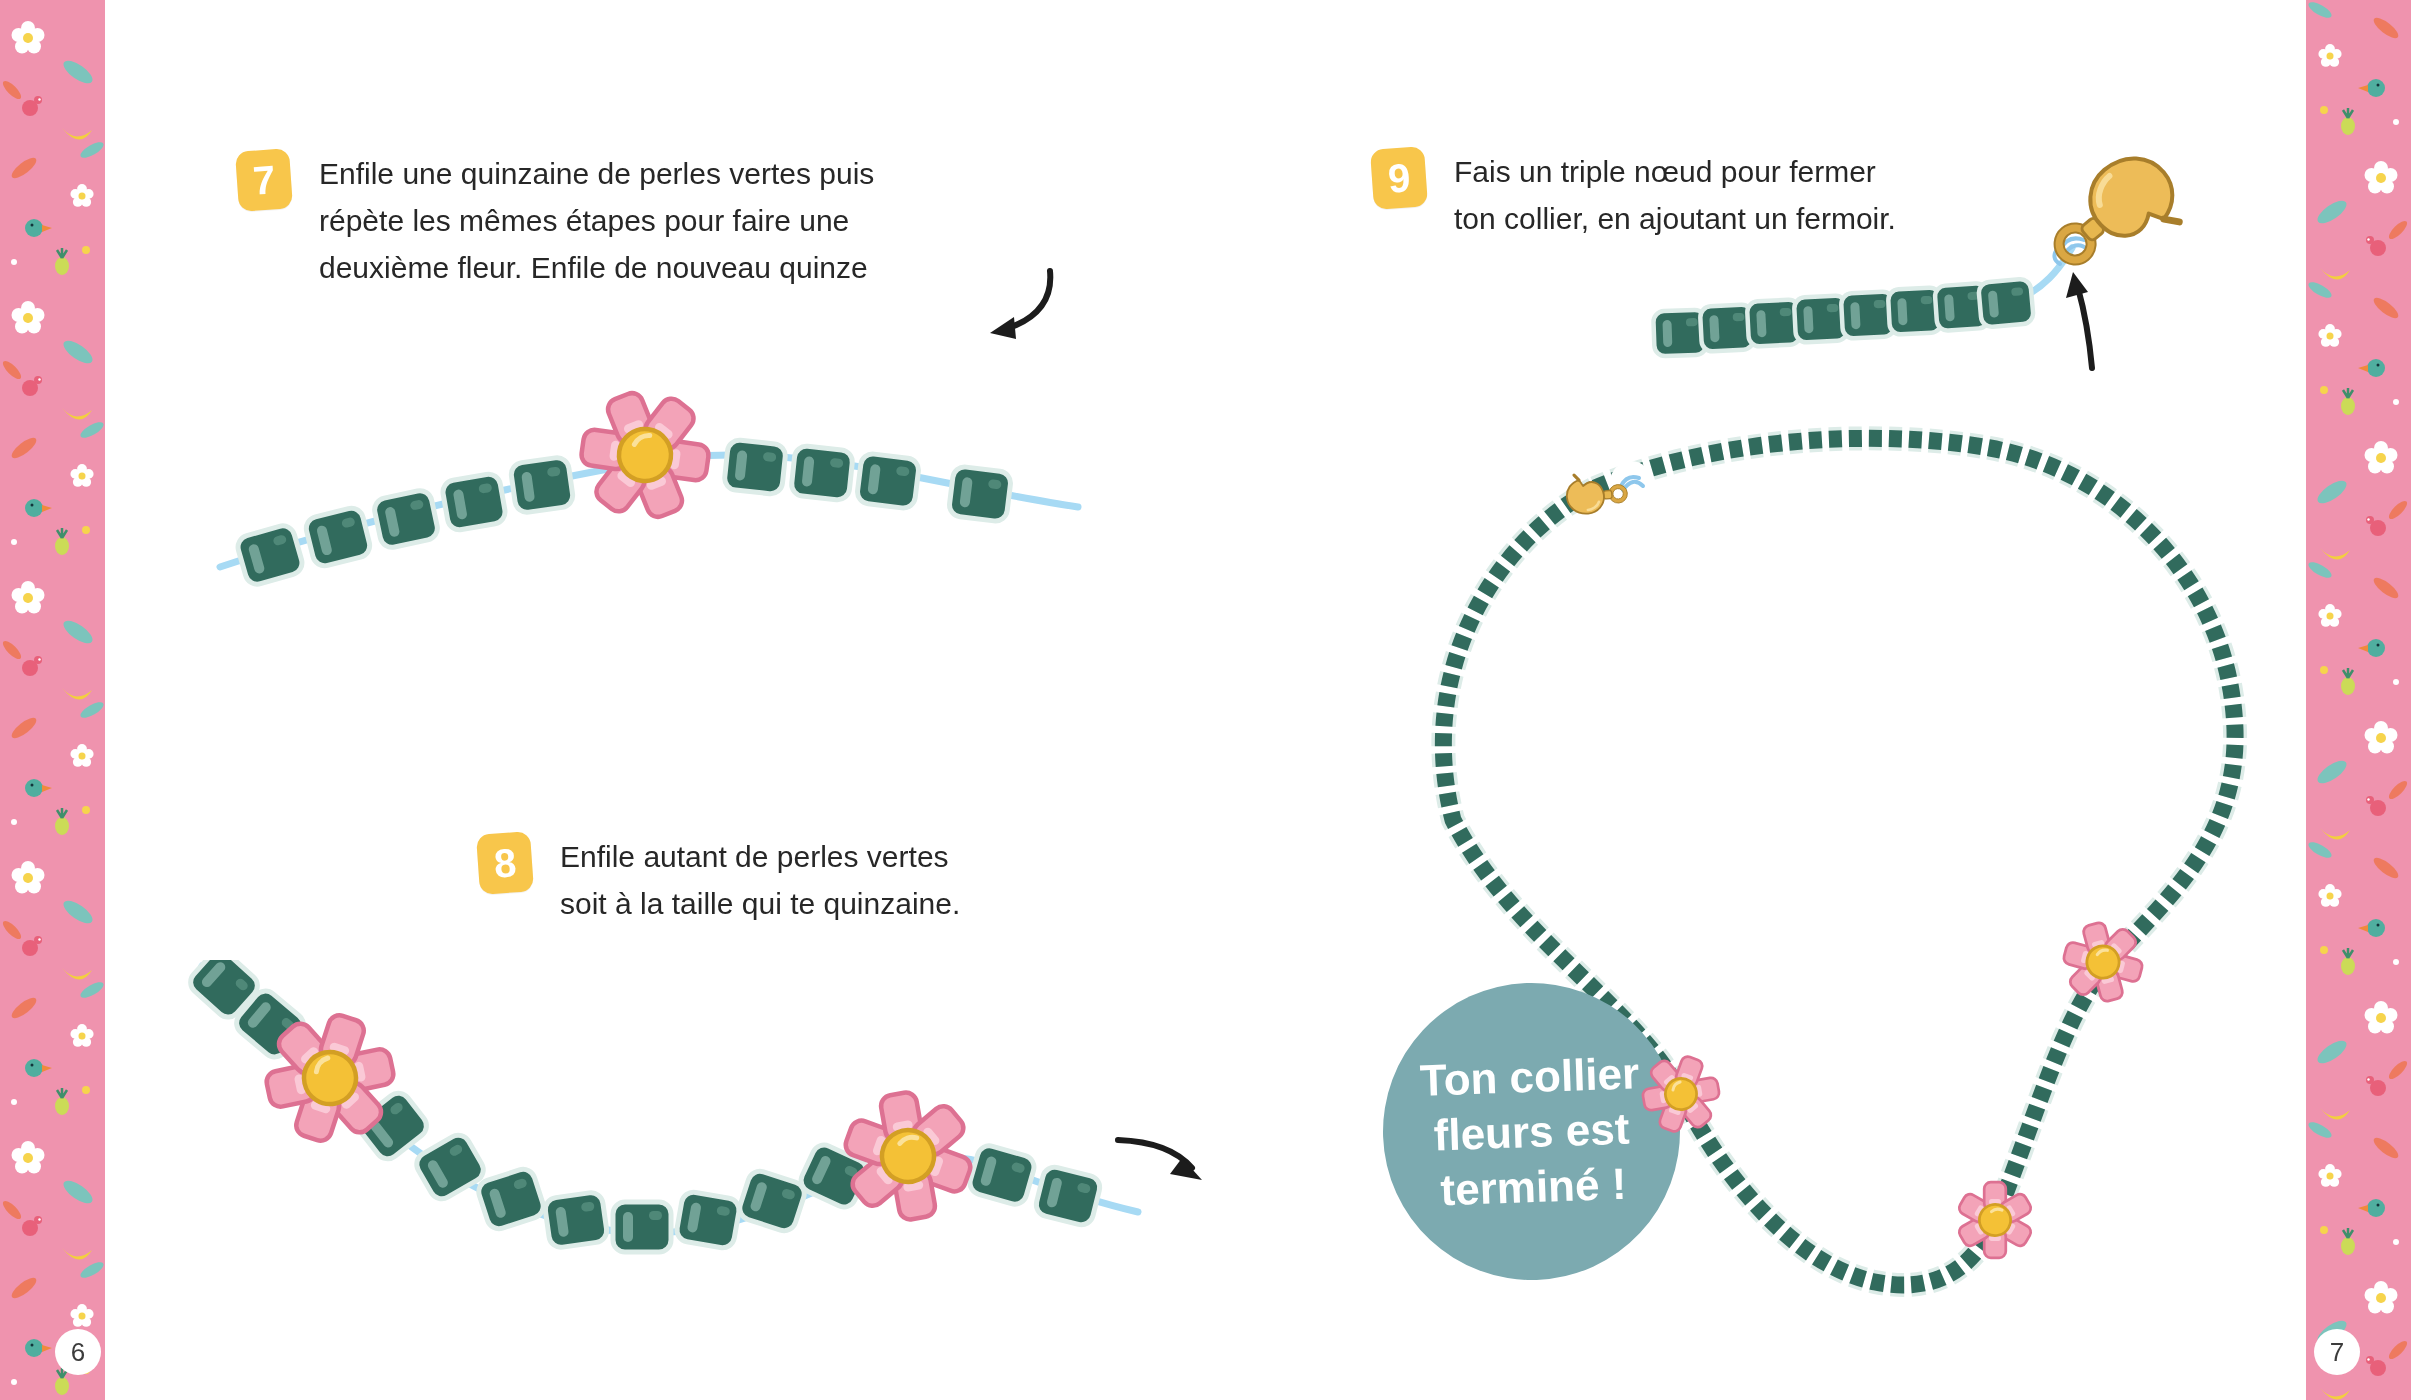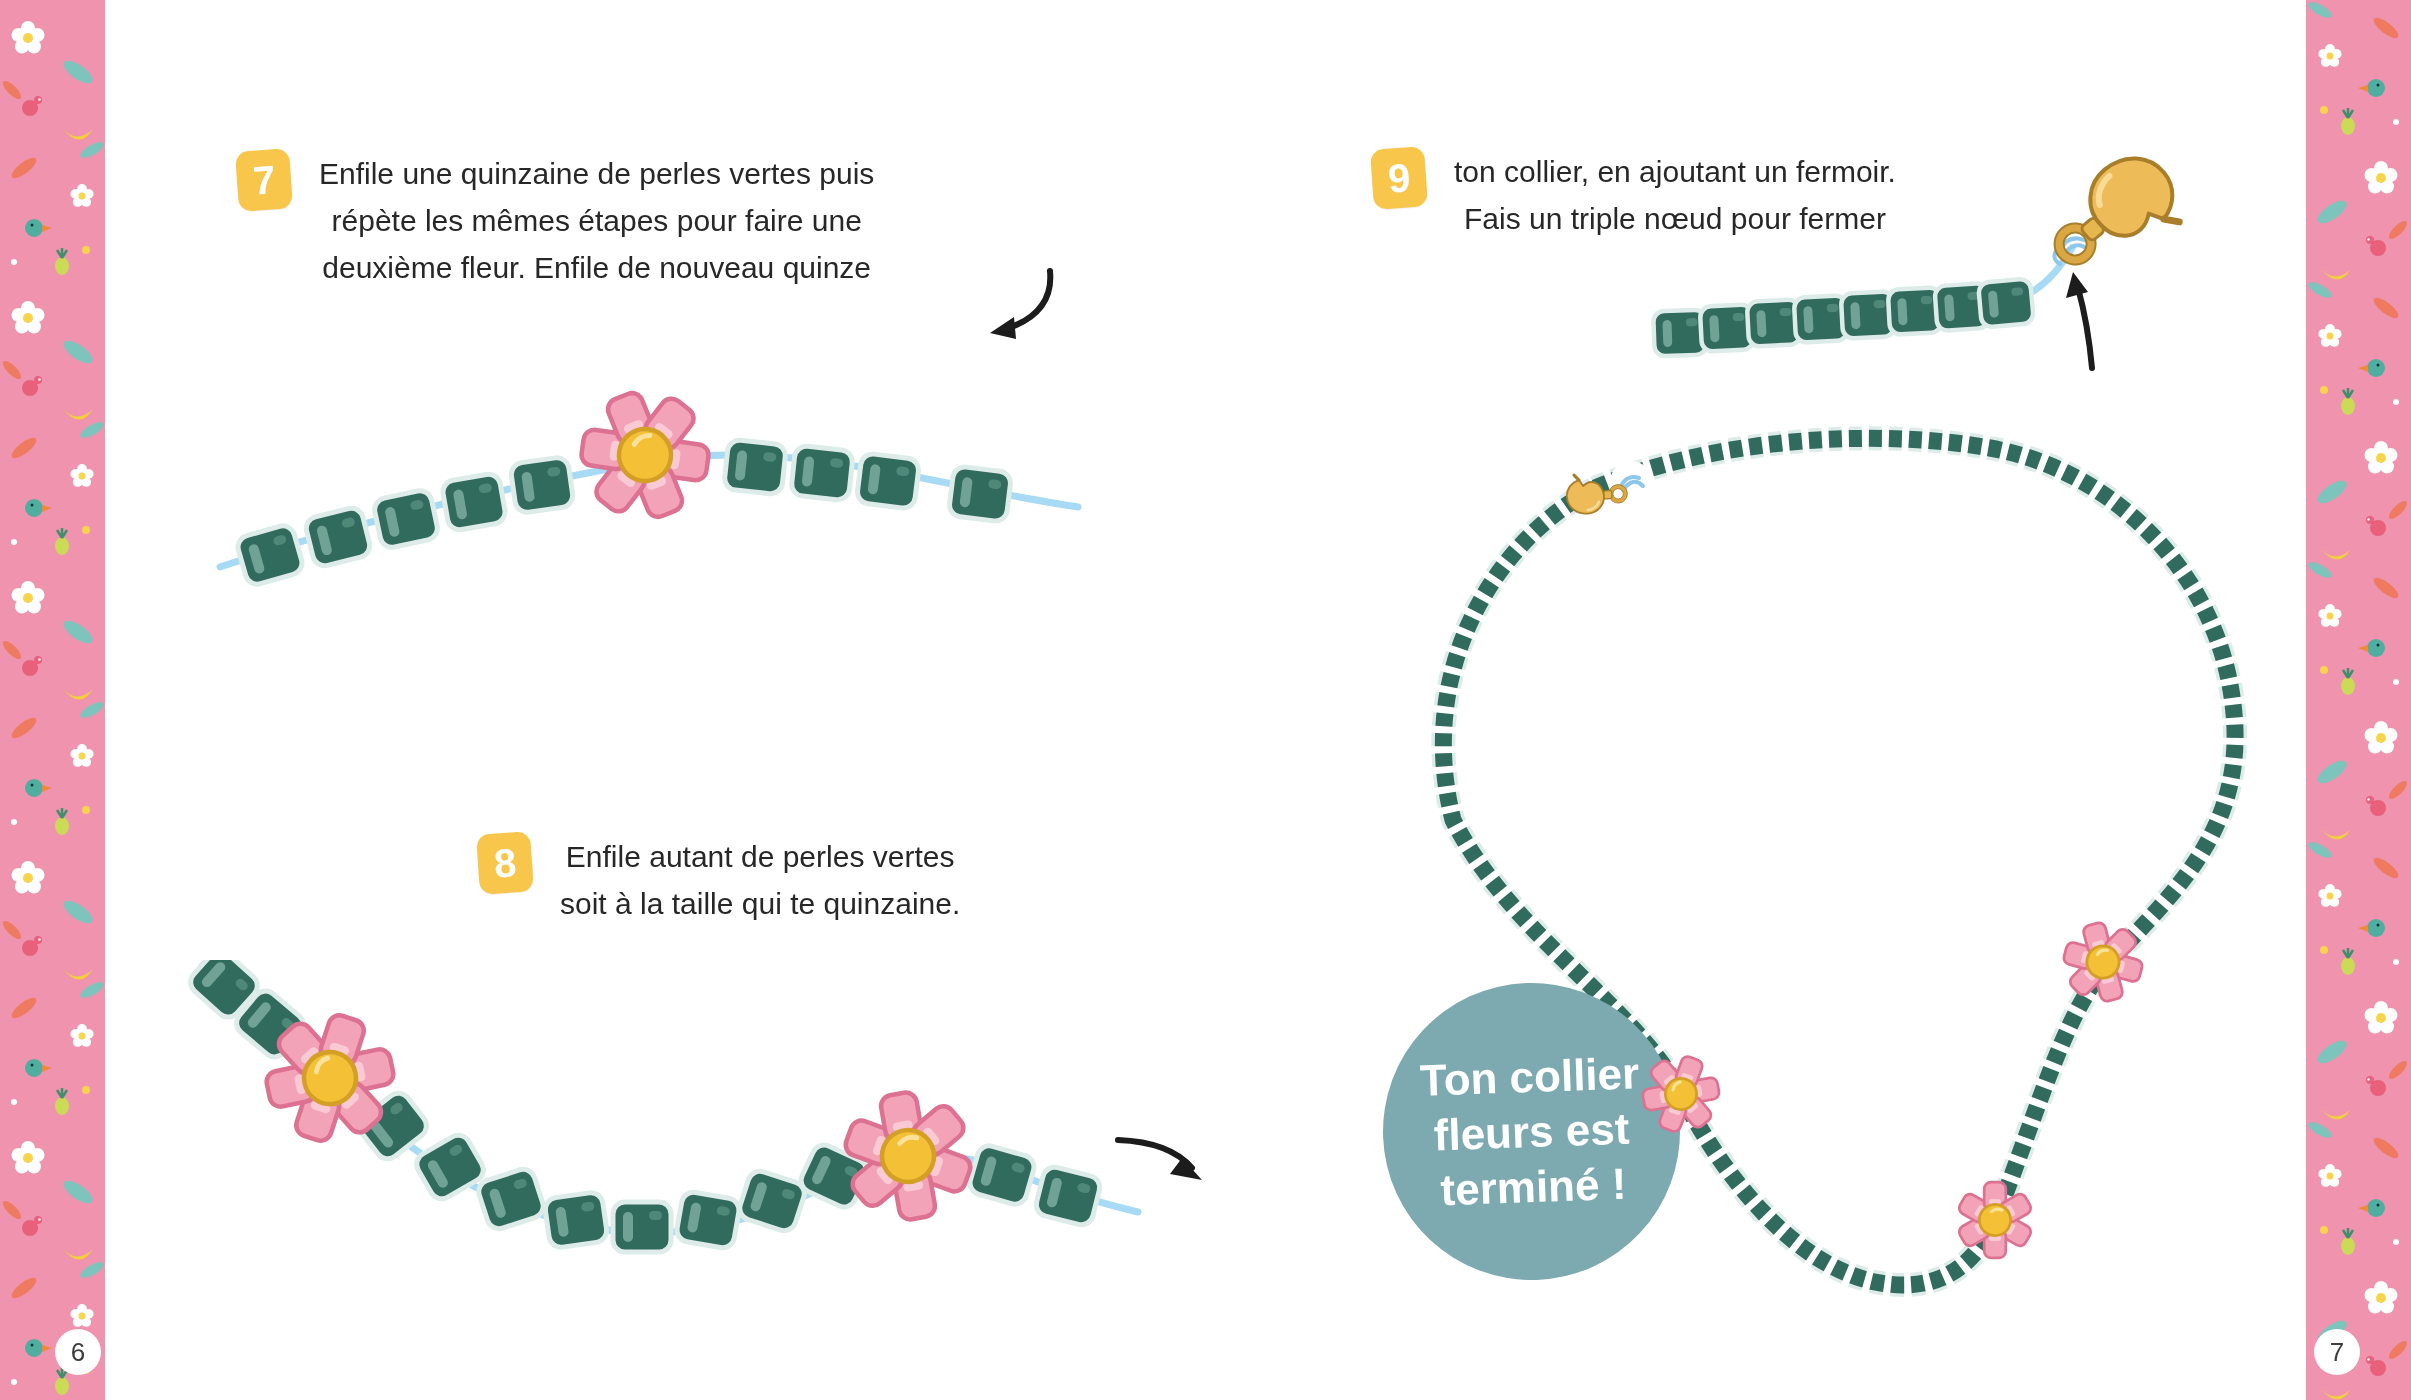--- a/index.html
+++ b/index.html
@@ -17,7 +17,7 @@
     color:#ffffff;font-size:40px;font-weight:bold;
     transform:rotate(-4deg);flex:none;box-shadow:0 1px 0 rgba(0,0,0,0.05);
   }
-  .step-text{margin-left:28px;color:#272727;font-size:30px;line-height:47px;text-align:center;}
+  .step-text{margin-left:28px;color:#272727;font-size:30px;line-height:47px;}
   .step7{left:237px;top:150px;}
   .step8{left:478px;top:833px;}
   .step9{left:1372px;top:148px;}

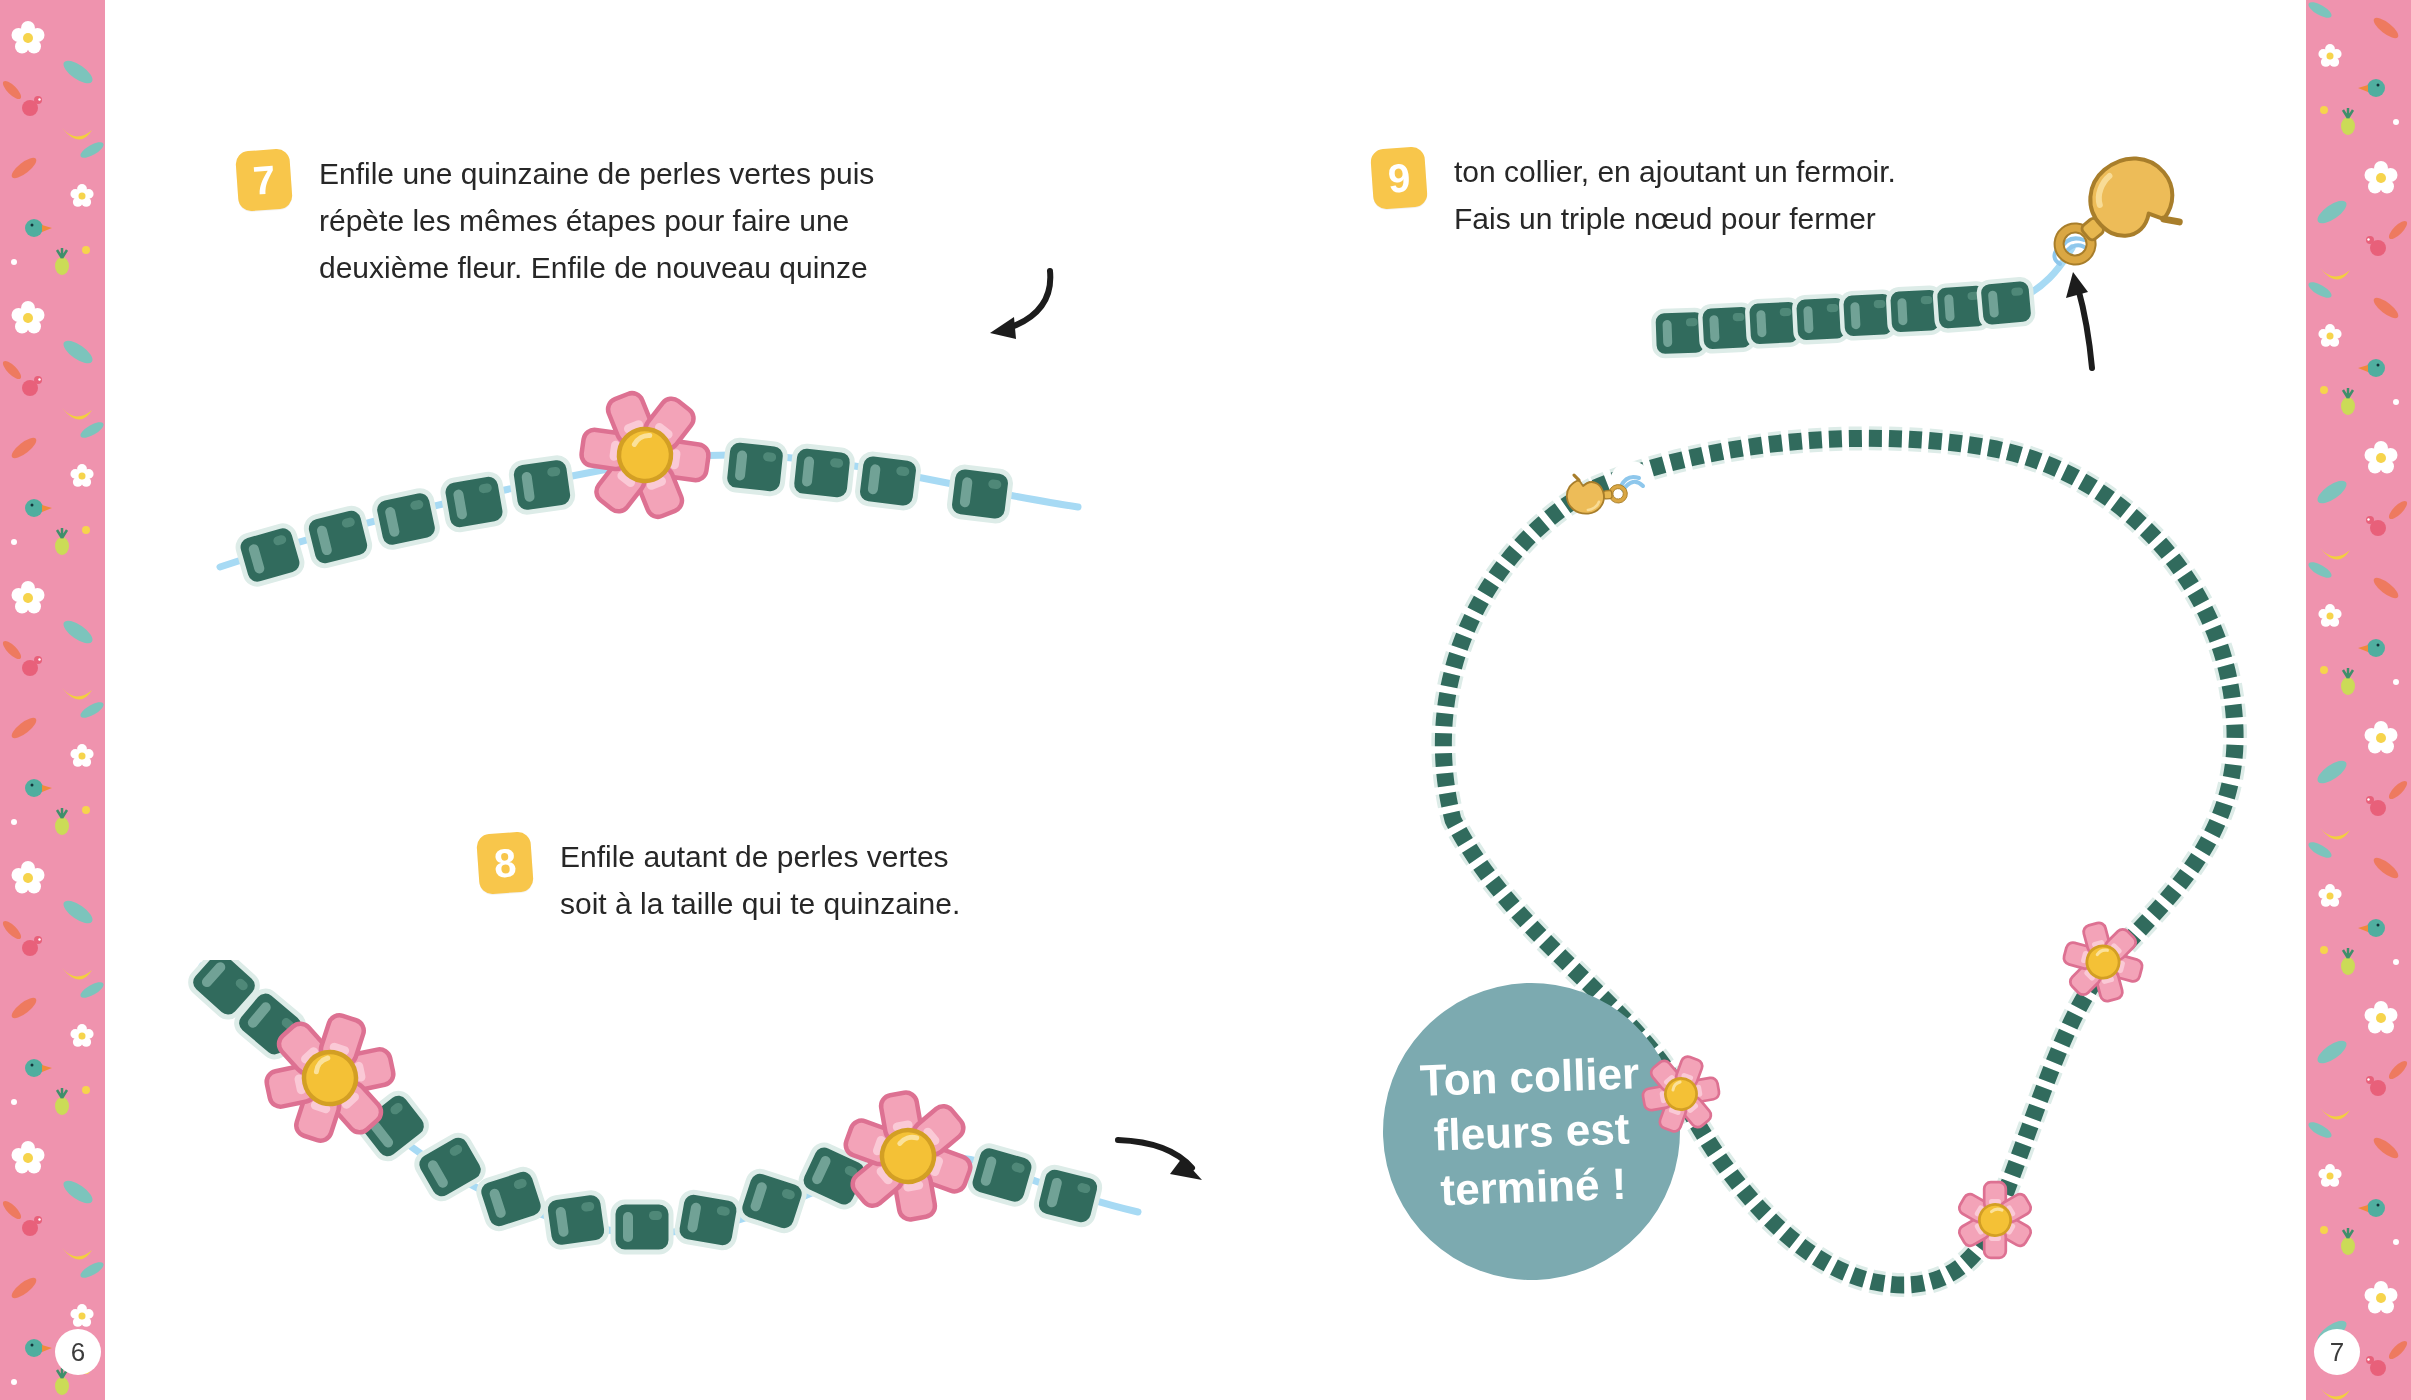--- a/index.html
+++ b/index.html
@@ -247,8 +247,8 @@
       <span>9</span>
     </div>
     <div class="step-text">
+      <div>Fais un triple nœud pour fermer</div>
       <div>ton collier, en ajoutant un fermoir.</div>
-      <div>Fais un triple nœud pour fermer</div>
     </div>
   </section>
 

